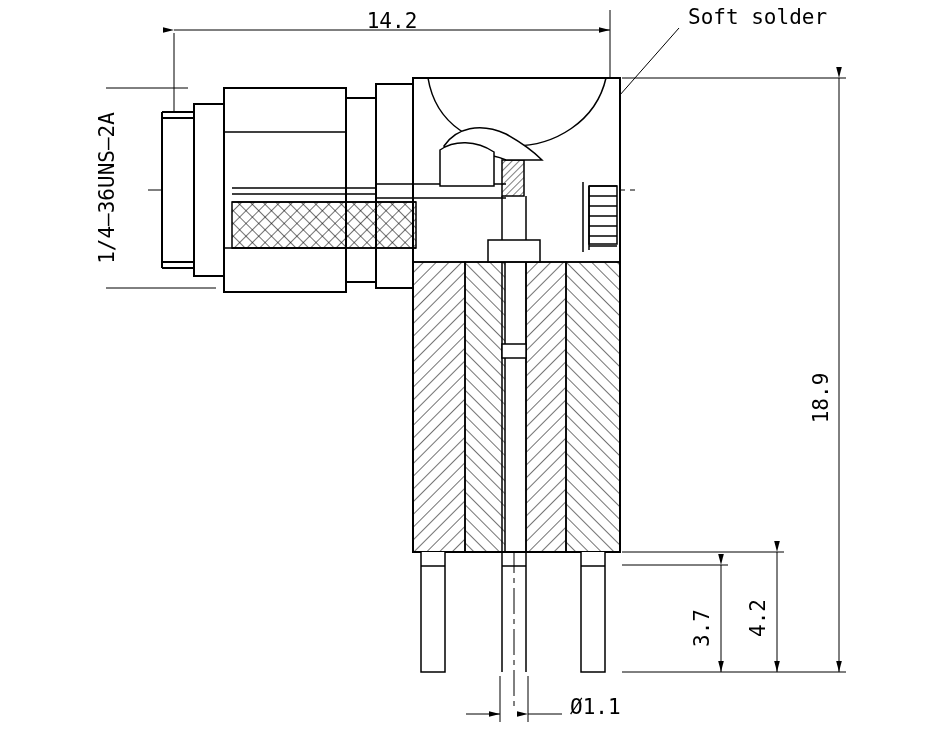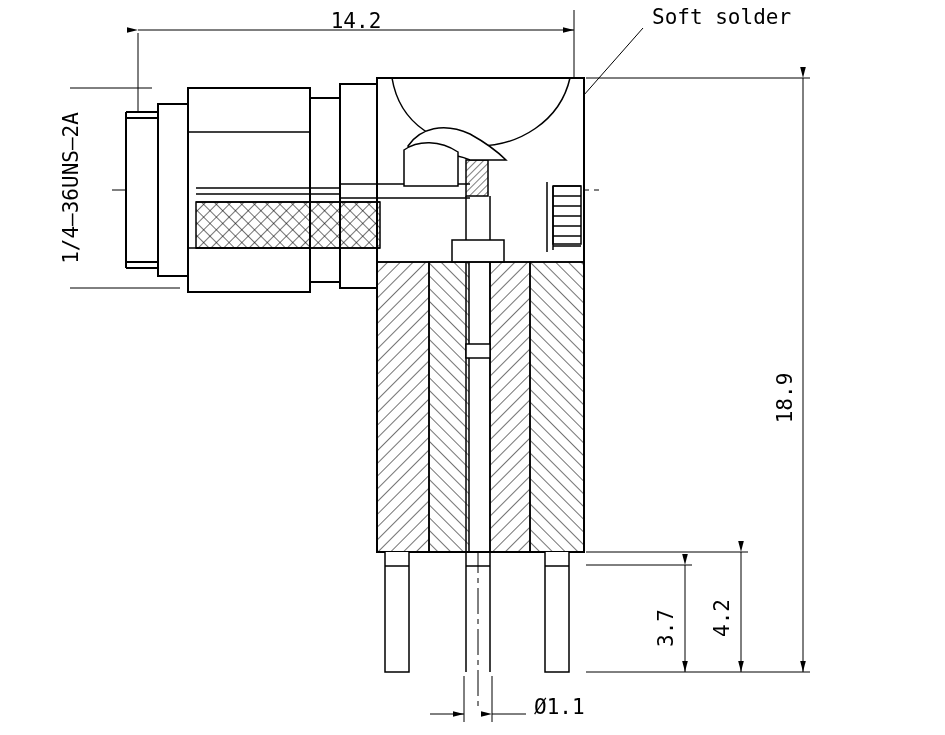--- a/index.html
+++ b/index.html
@@ -17,6 +17,7 @@
     position: relative;
     width: 792px;
     height: 735px;
+    margin-left: 36px;
   }
   svg.technical-drawing {
     display: block;

